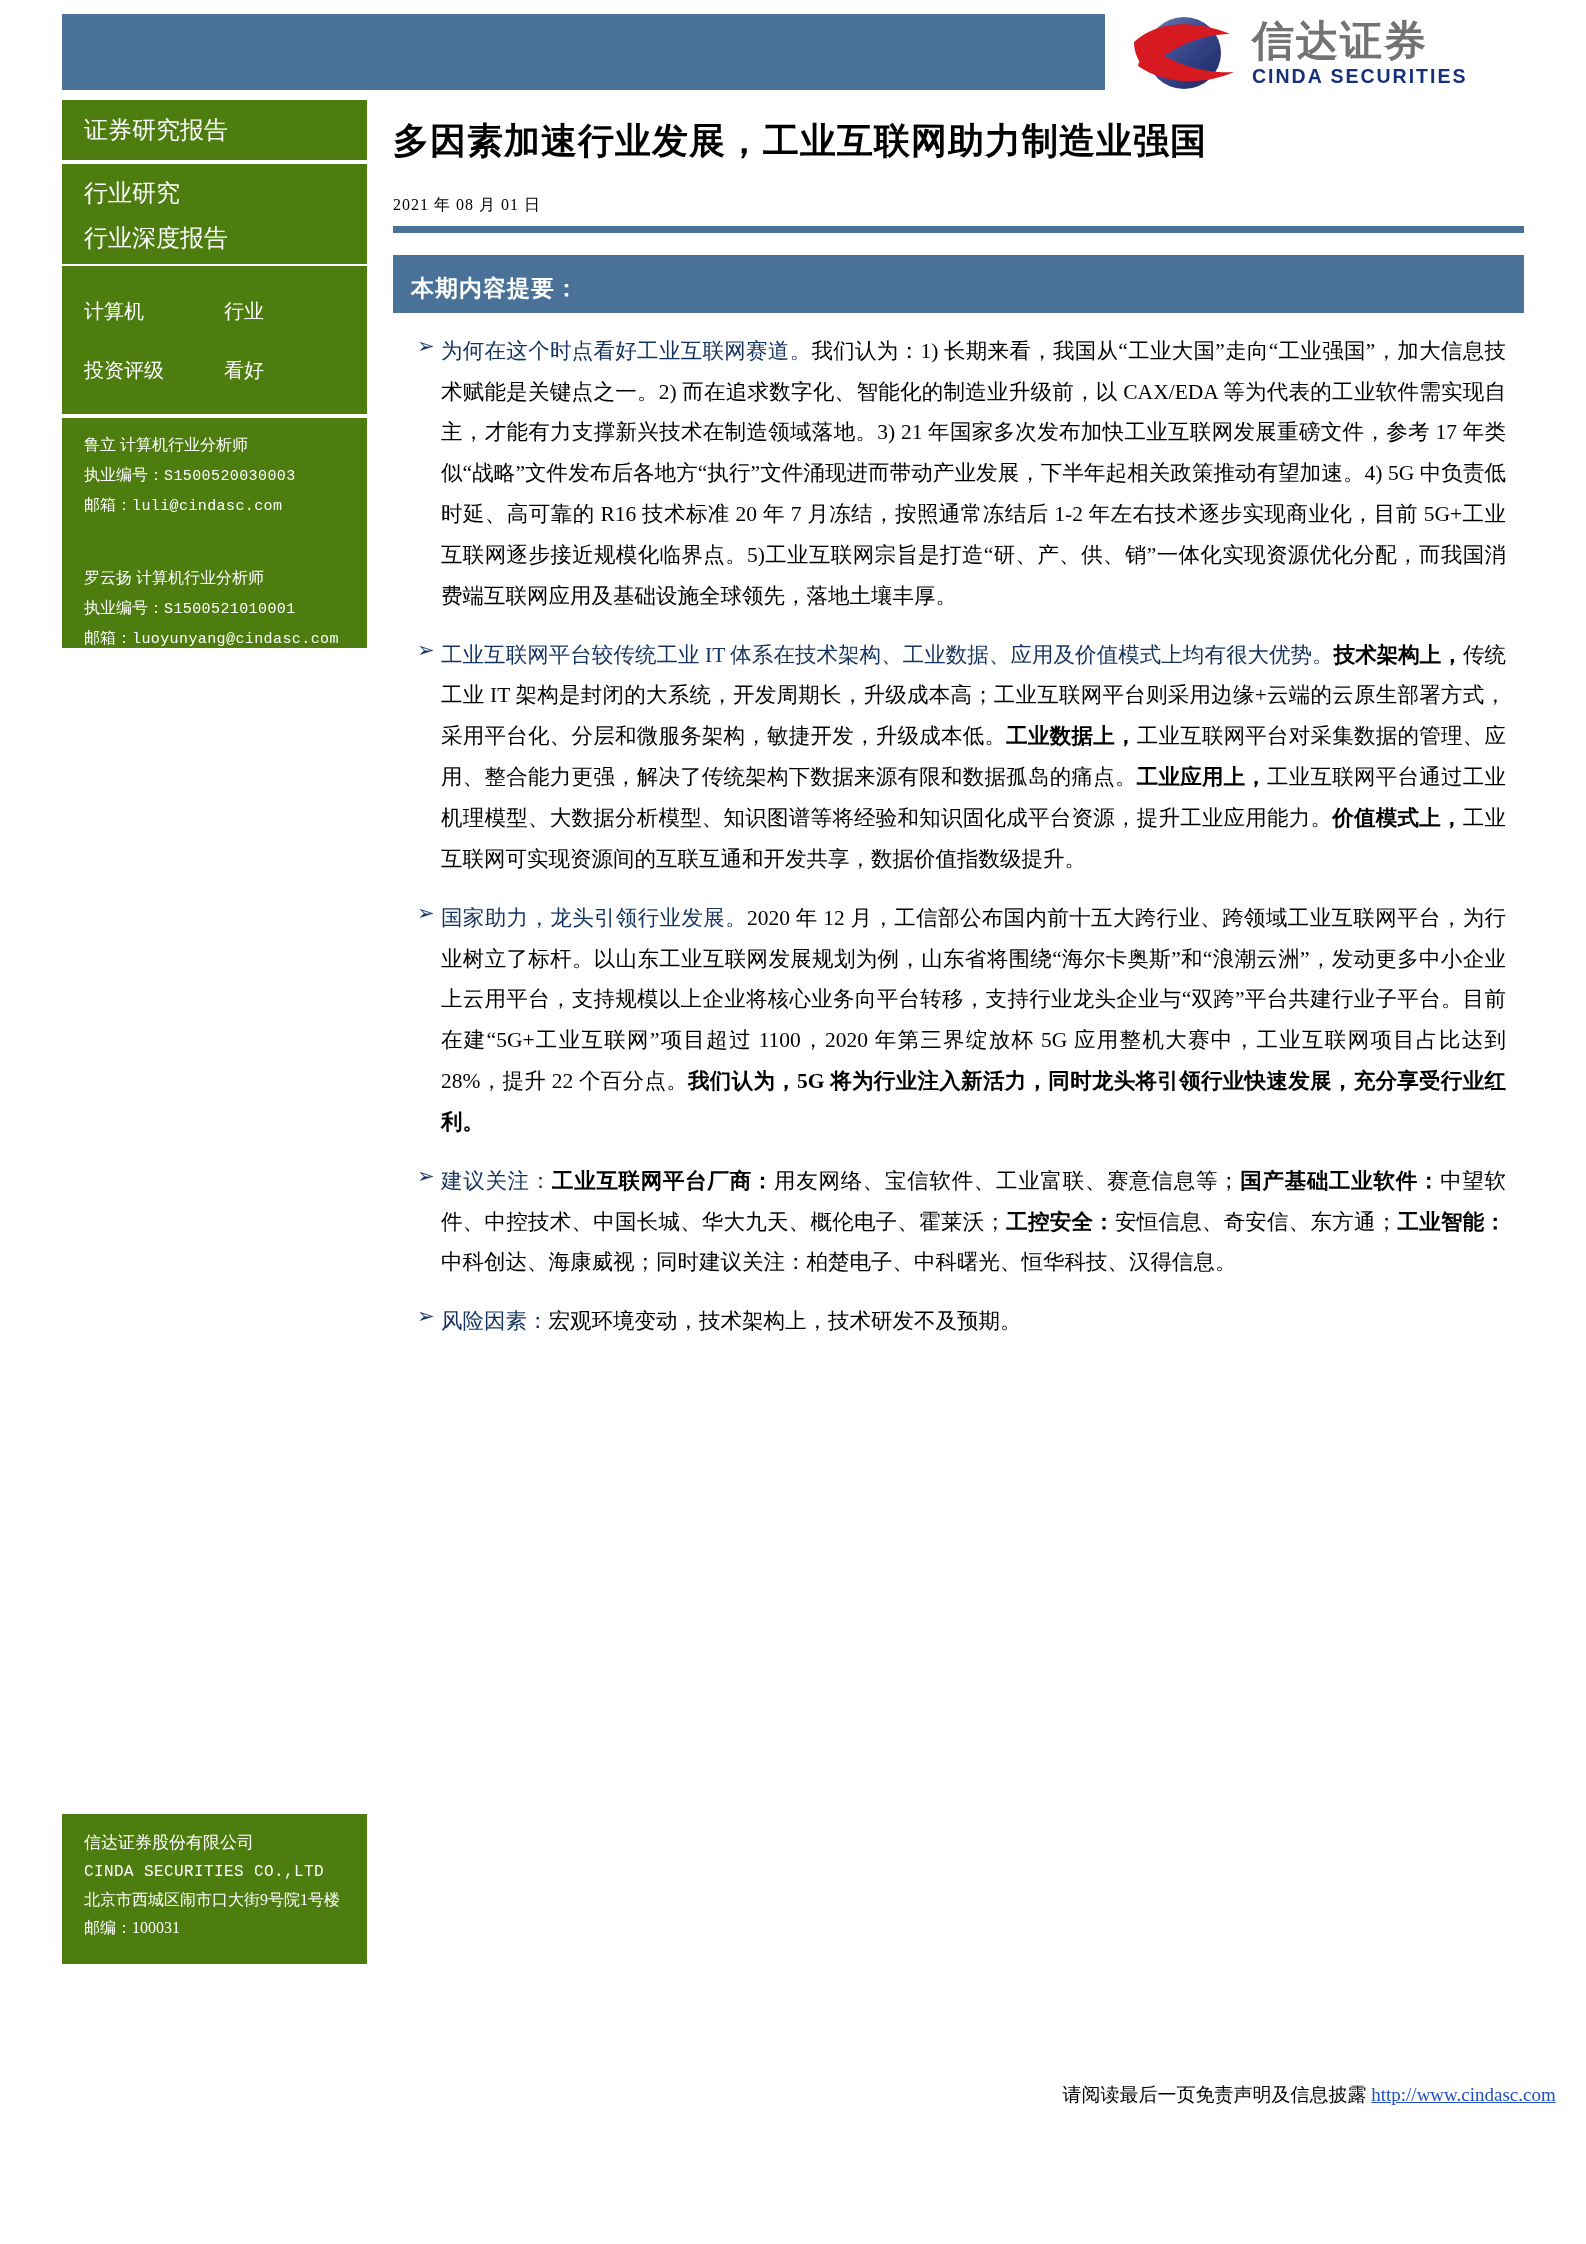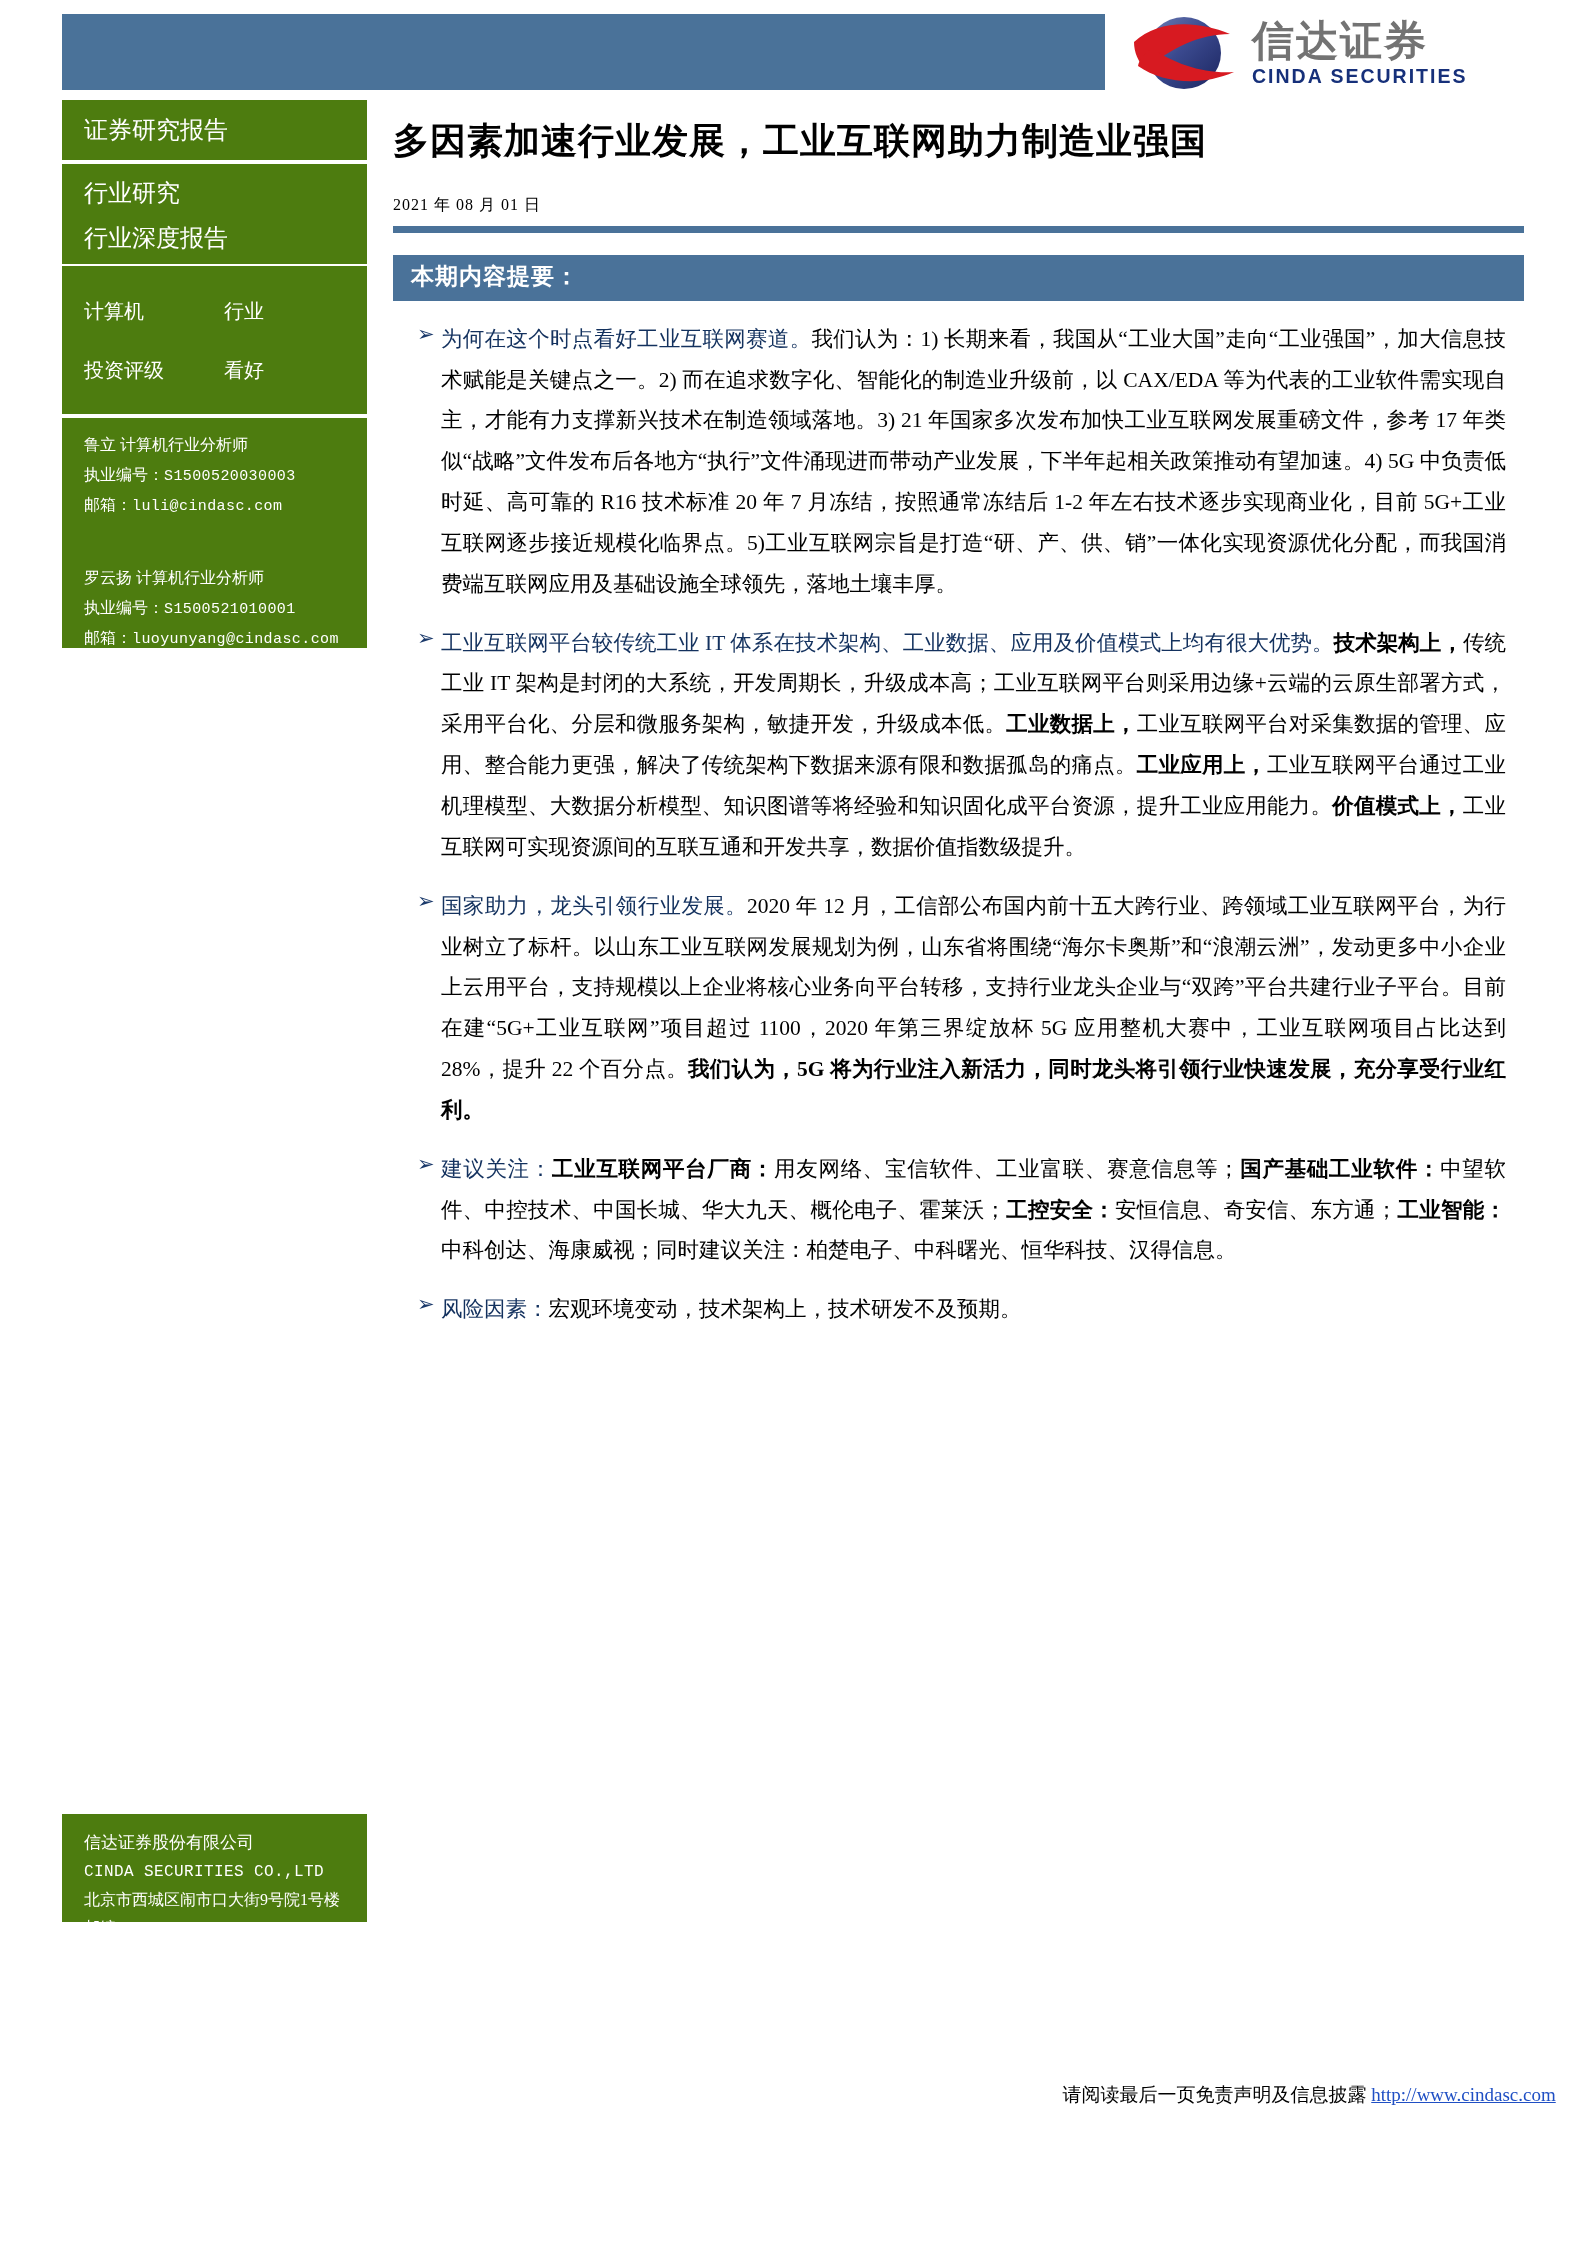--- a/index.html
+++ b/index.html
@@ -155,7 +155,7 @@
     color: #ffffff;
     font-weight: bold;
     font-size: 23px;
-    padding: 6px 0 9px 18px;
+    padding: 18px 0 9px 18px;
     letter-spacing: 1px;
     width: 1113px;
   }

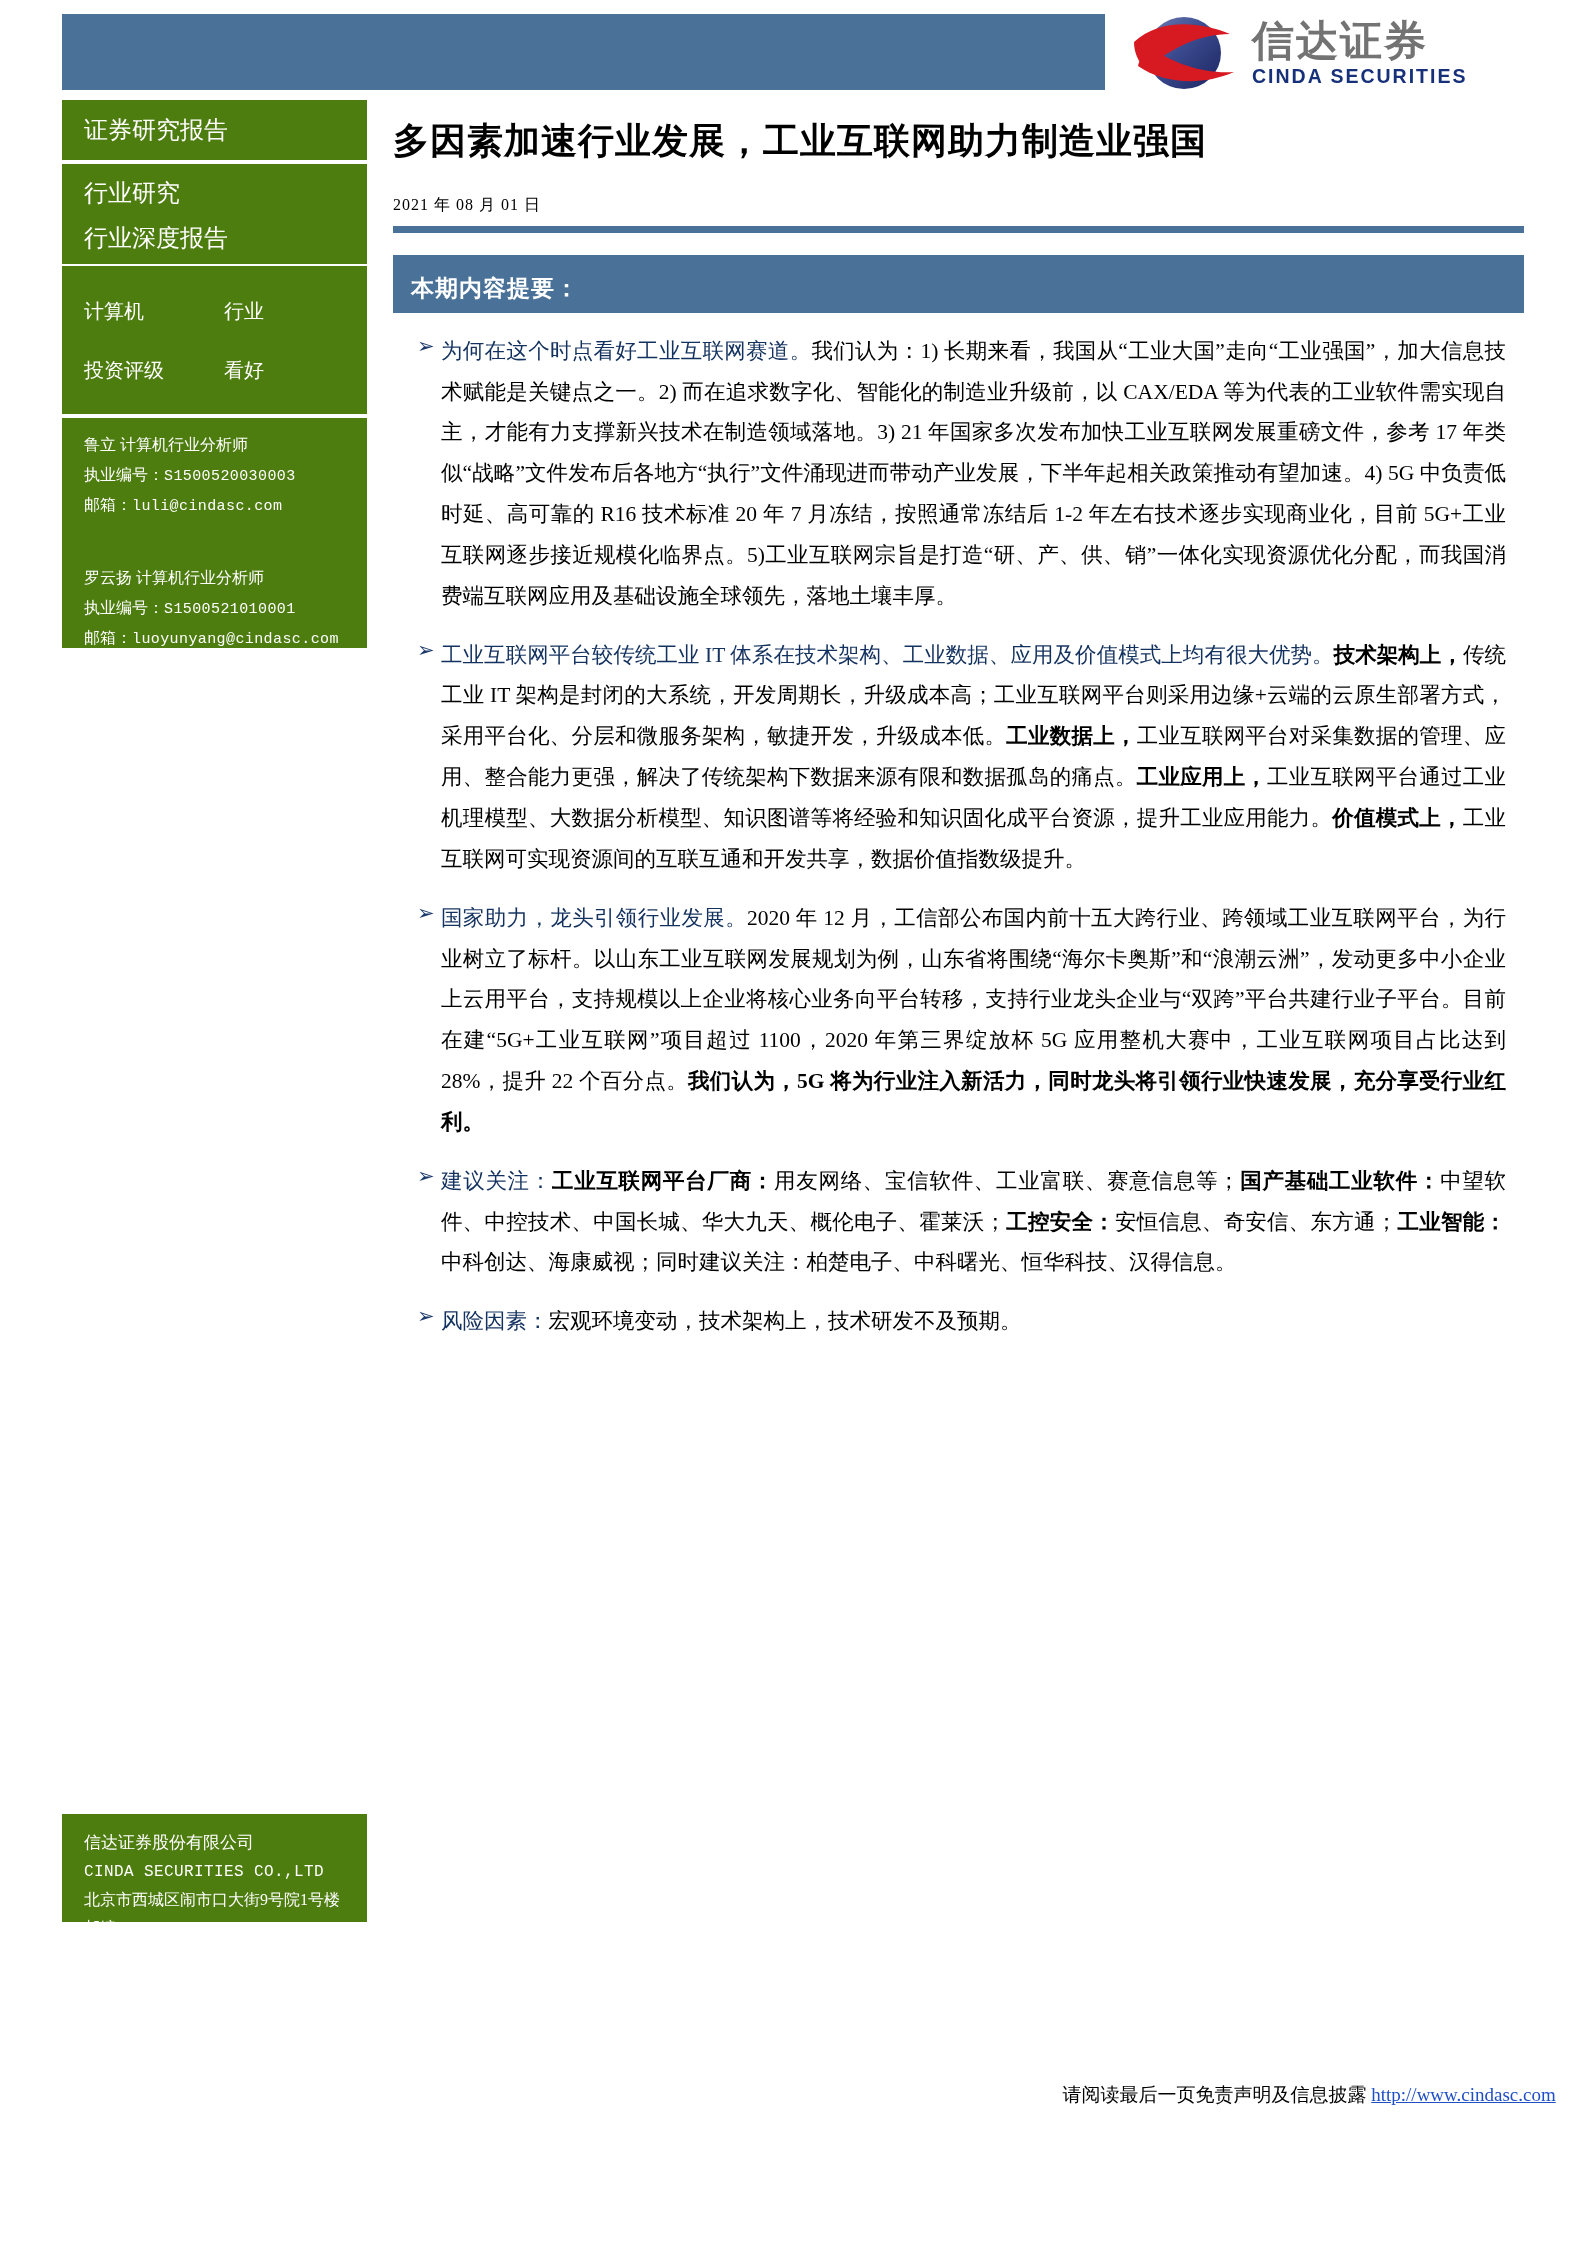--- a/index.html
+++ b/index.html
@@ -92,7 +92,7 @@
   #side-depth       { top: 214px;  height: 50px; }
   #side-meta        { top: 266px;  height: 148px; }
   #side-analysts    { top: 418px;  height: 230px; }
-  #side-company     { top: 1814px; height: 108px; }
+  #side-company     { top: 1814px; height: 150px; }
 
   .side-depth-inner {
     font-size: 24px;

